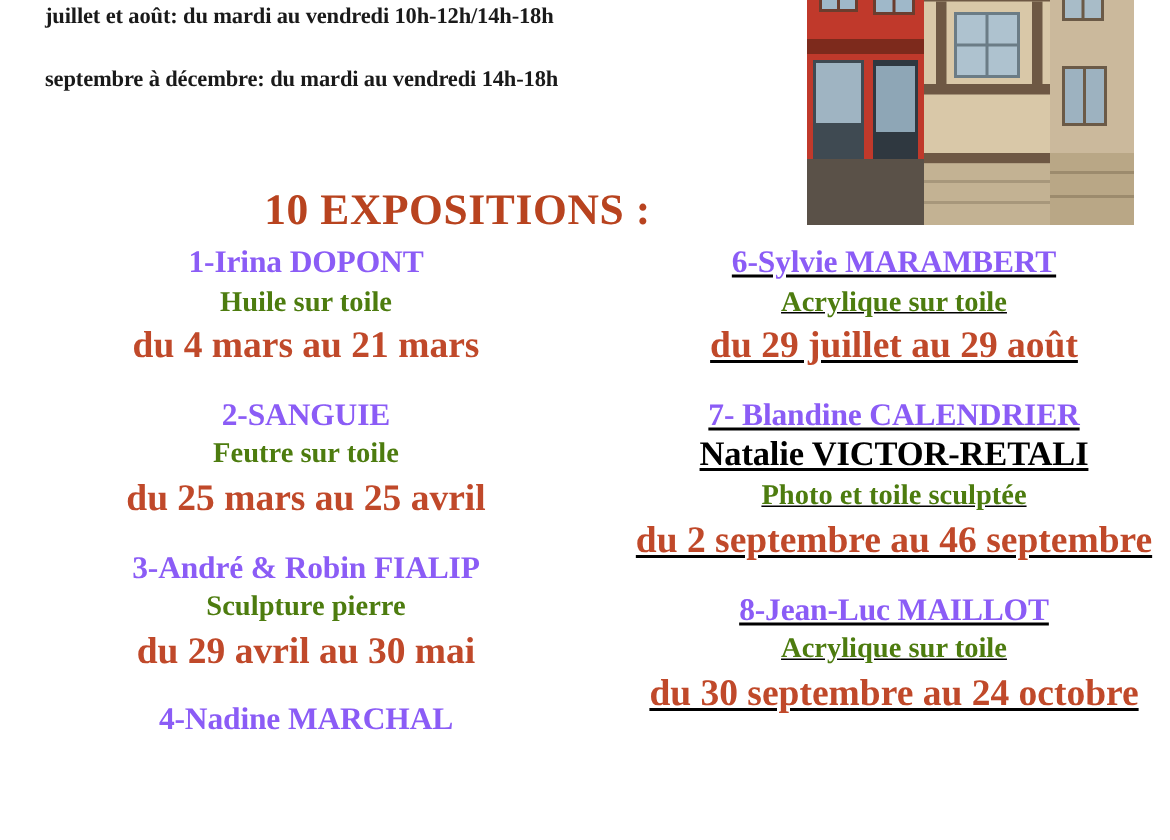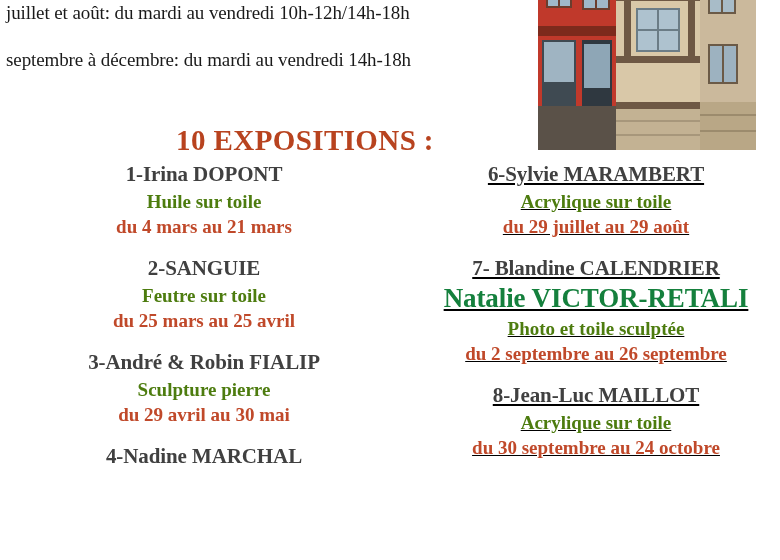--- a/index.html
+++ b/index.html
@@ -30,11 +30,11 @@
   }
   .schedule-line {
     font-family: "Liberation Serif", serif;
-    font-weight: normal;
-    font-size: 19px;
+    font-weight: bold;
+    font-size: 15px;
     color: #1a1a1a;
     letter-spacing: -0.1px;
-    margin-left: 6px;
+    margin-left: 30px;
     line-height: 1.2;
   }
   .schedule-line.first {

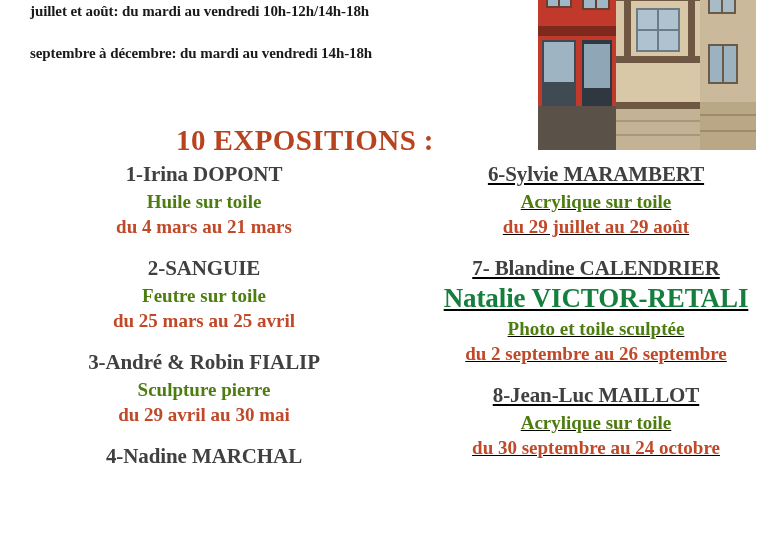--- a/index.html
+++ b/index.html
@@ -96,7 +96,7 @@
     font-family: "Liberation Serif", serif;
     font-weight: bold;
     font-size: 21px;
-    color: #404040;
+    color: #8b5cf6;
     line-height: 1.22;
     letter-spacing: -0.1px;
   }

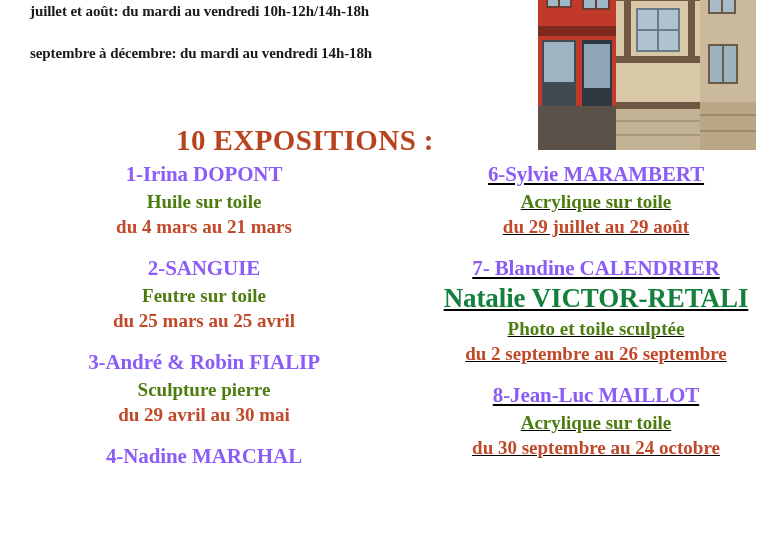--- a/index.html
+++ b/index.html
@@ -119,7 +119,7 @@
   .expo-dates {
     font-family: "Liberation Serif", serif;
     font-weight: bold;
-    font-size: 19px;
+    font-size: 25px;
     color: #c0492a;
     line-height: 1.3;
     margin-top: 1px;

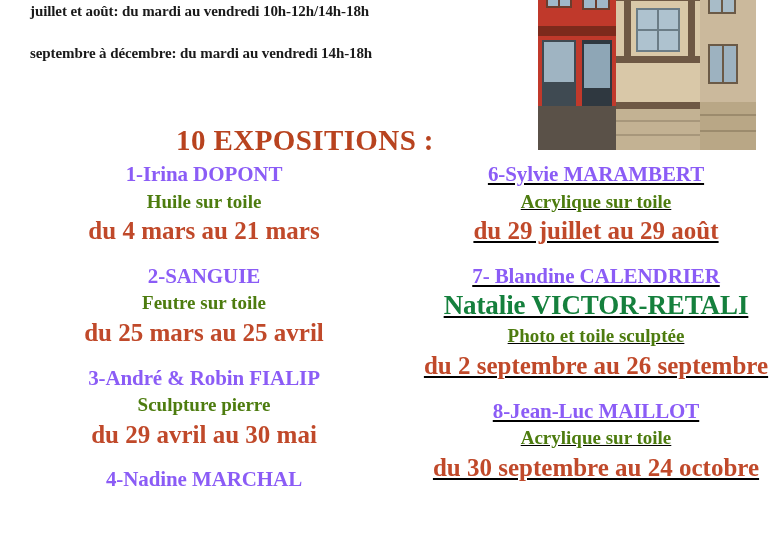--- a/index.html
+++ b/index.html
@@ -103,8 +103,8 @@
   .expo-name2 {
     font-family: "Liberation Serif", serif;
     font-weight: bold;
-    font-size: 27px;
-    color: #15803d;
+    font-size: 23px;
+    color: #000000;
     line-height: 1.22;
     letter-spacing: -0.1px;
   }

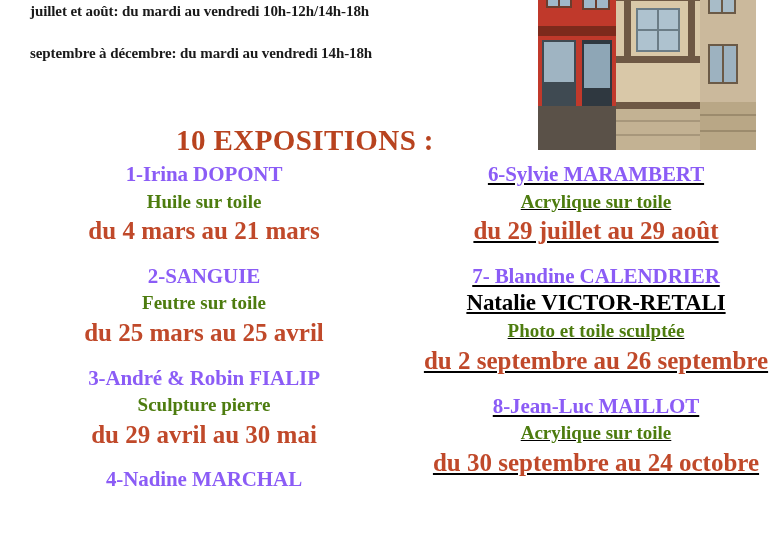--- a/index.html
+++ b/index.html
@@ -241,7 +241,7 @@
         <div class="expo-name">7- Blandine CALENDRIER</div>
         <div class="expo-name2">Natalie VICTOR-RETALI</div>
         <div class="expo-medium">Photo et toile sculptée</div>
-        <div class="expo-dates">du 2 septembre au 26 septembre</div>
+        <div class="expo-dates">du 2 septembre au 46 septembre</div>
       </div>
 
       <div class="expo">

